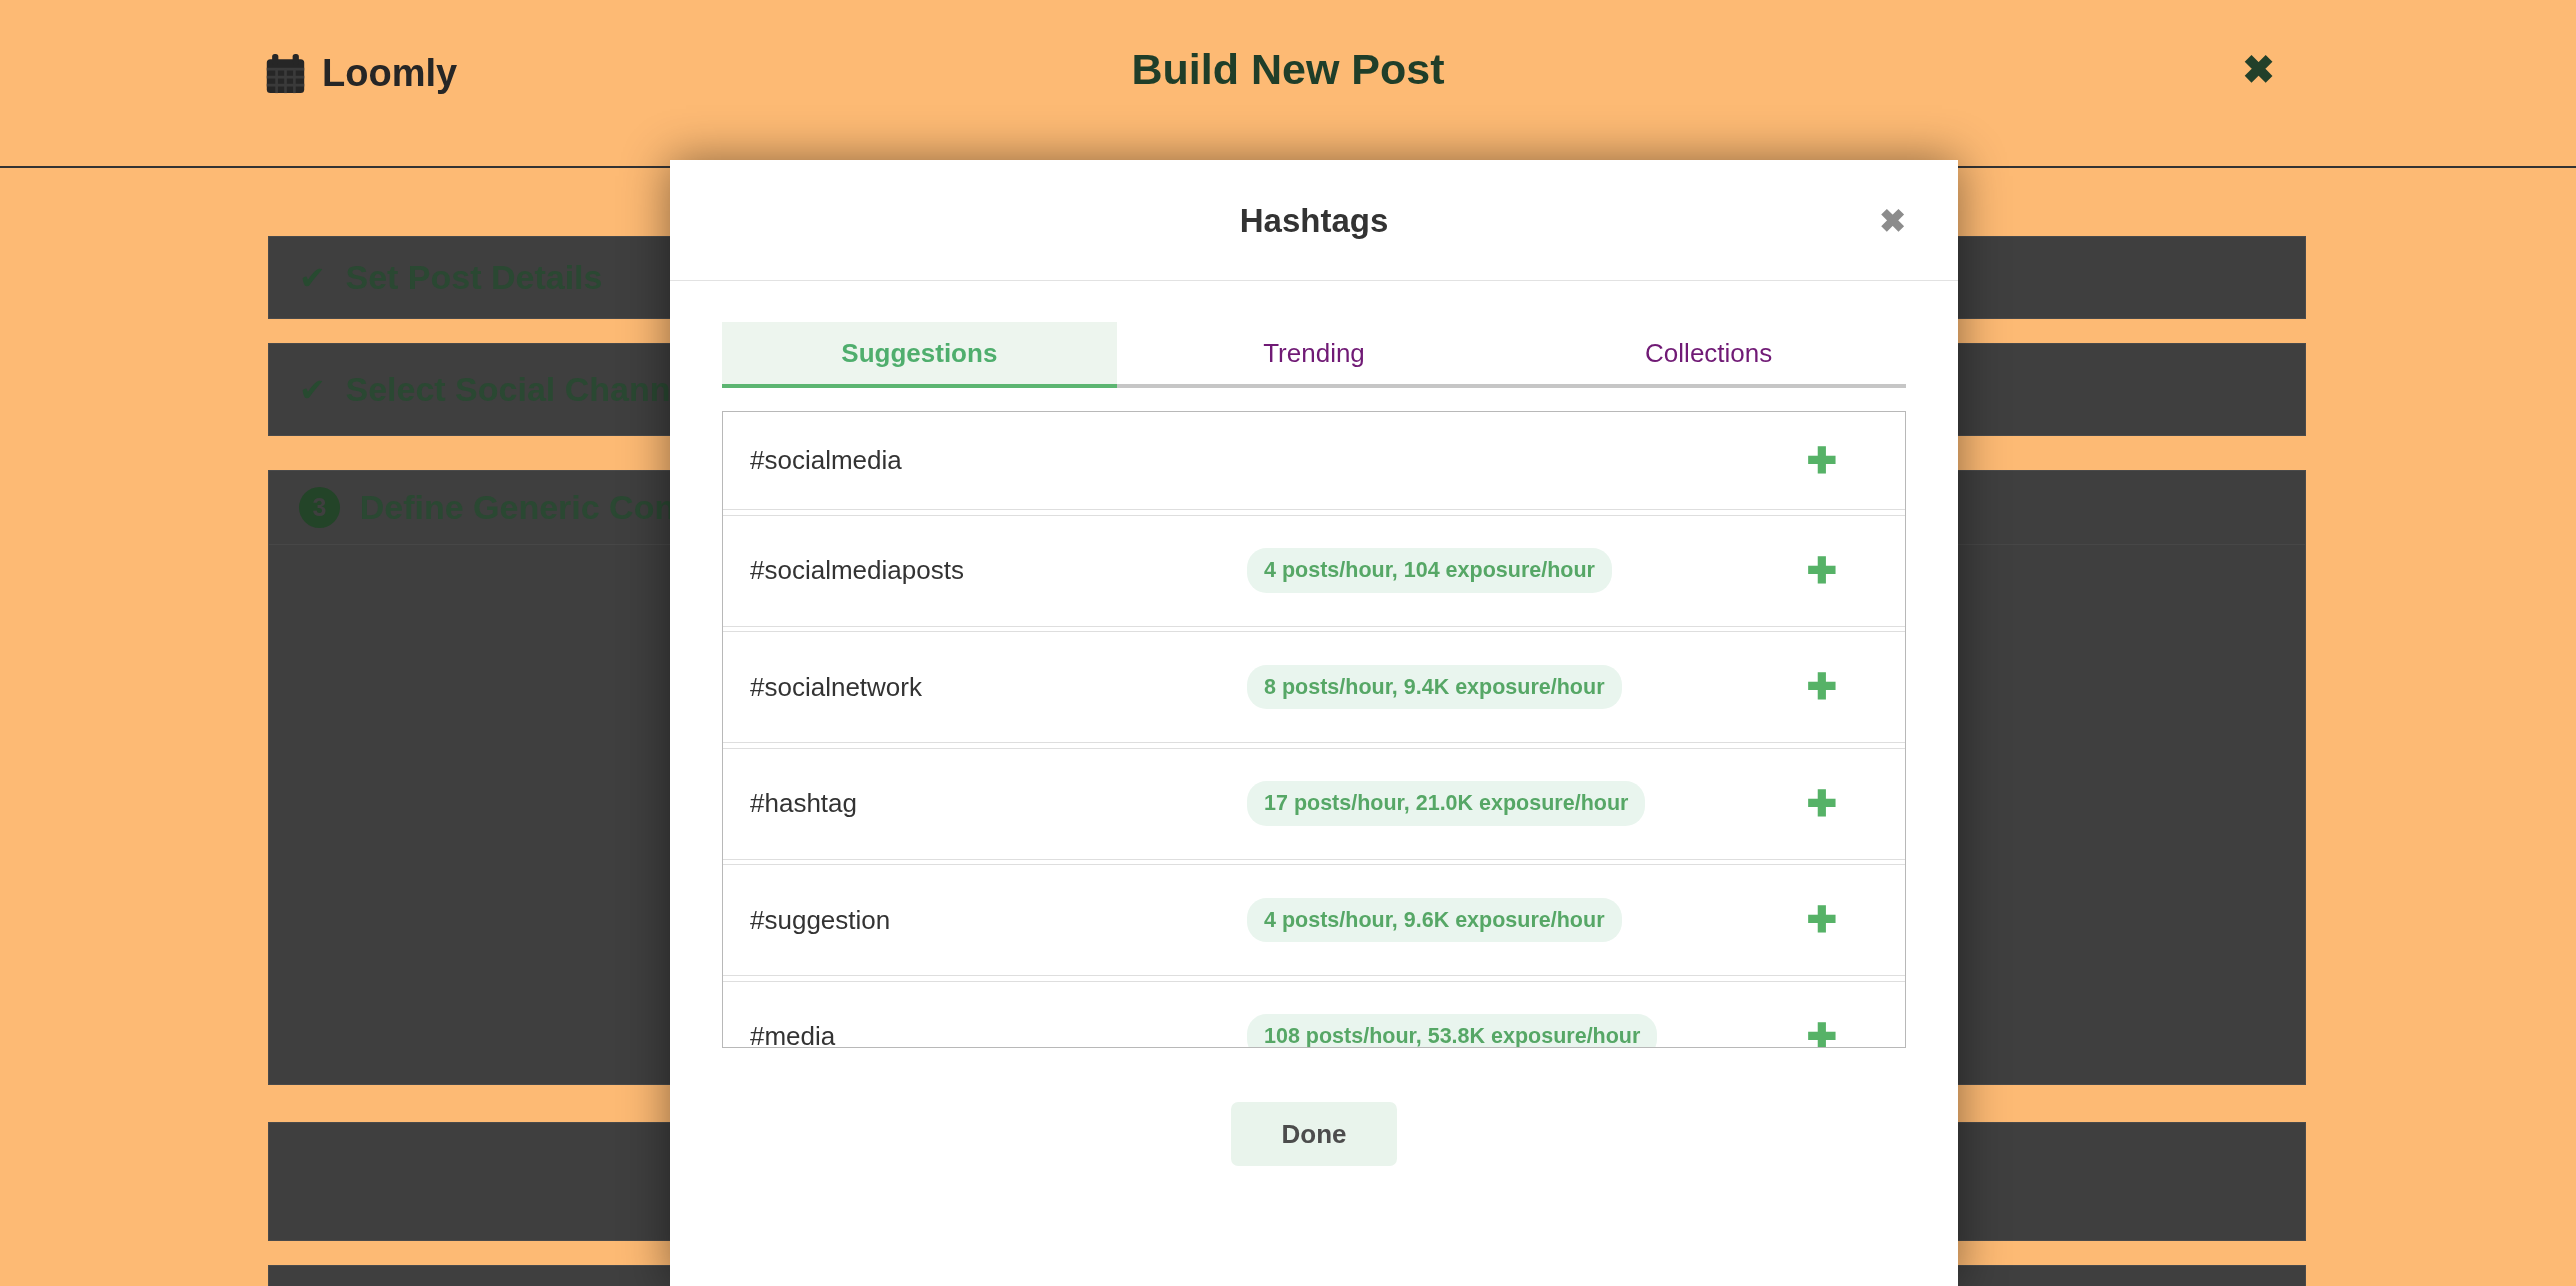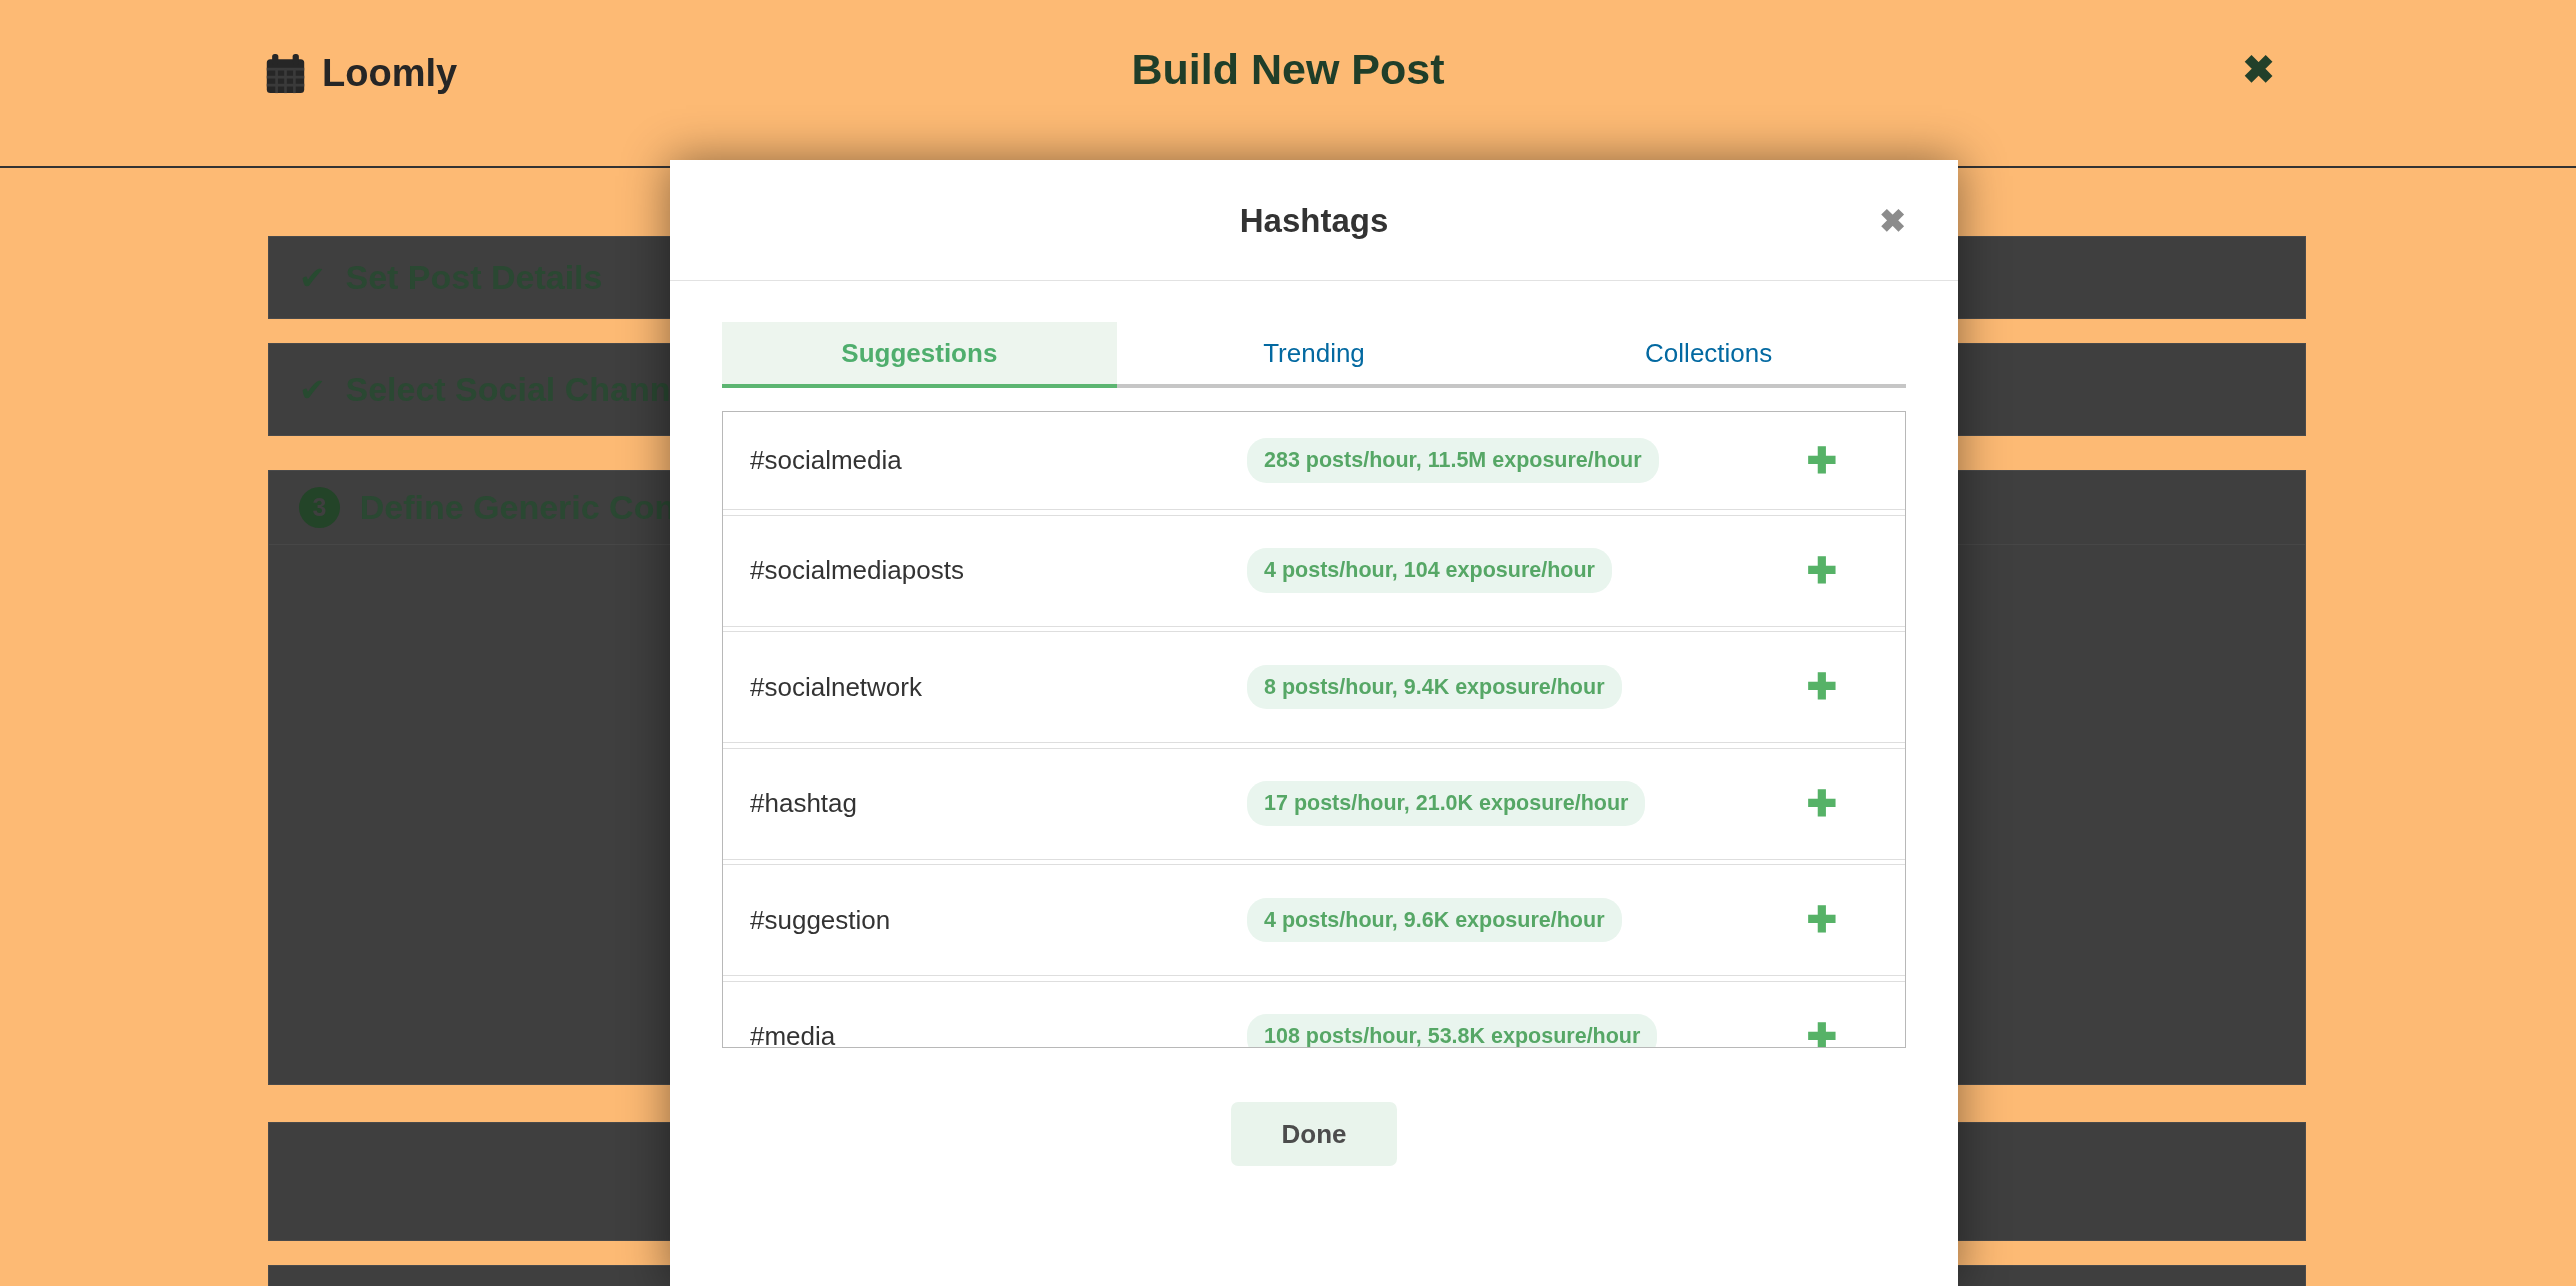--- a/index.html
+++ b/index.html
@@ -40,7 +40,7 @@
 
   .tabs { margin-top:41px; display:flex; }
   .tab { flex:1; height:66px; display:flex; align-items:center; justify-content:center;
-         font-size:26px; color:#0369a1; border-bottom:4.5px solid #c6c6c6; cursor:pointer; }
+         font-size:26px; color:#701a75; border-bottom:4.5px solid #c6c6c6; cursor:pointer; }
   .tab.active { background:#edf5ee; color:#4fae6d; font-weight:600; border-bottom-color:#5cb571; }
 
   .intro { margin-top:34px; font-size:26px; color:#333333; }

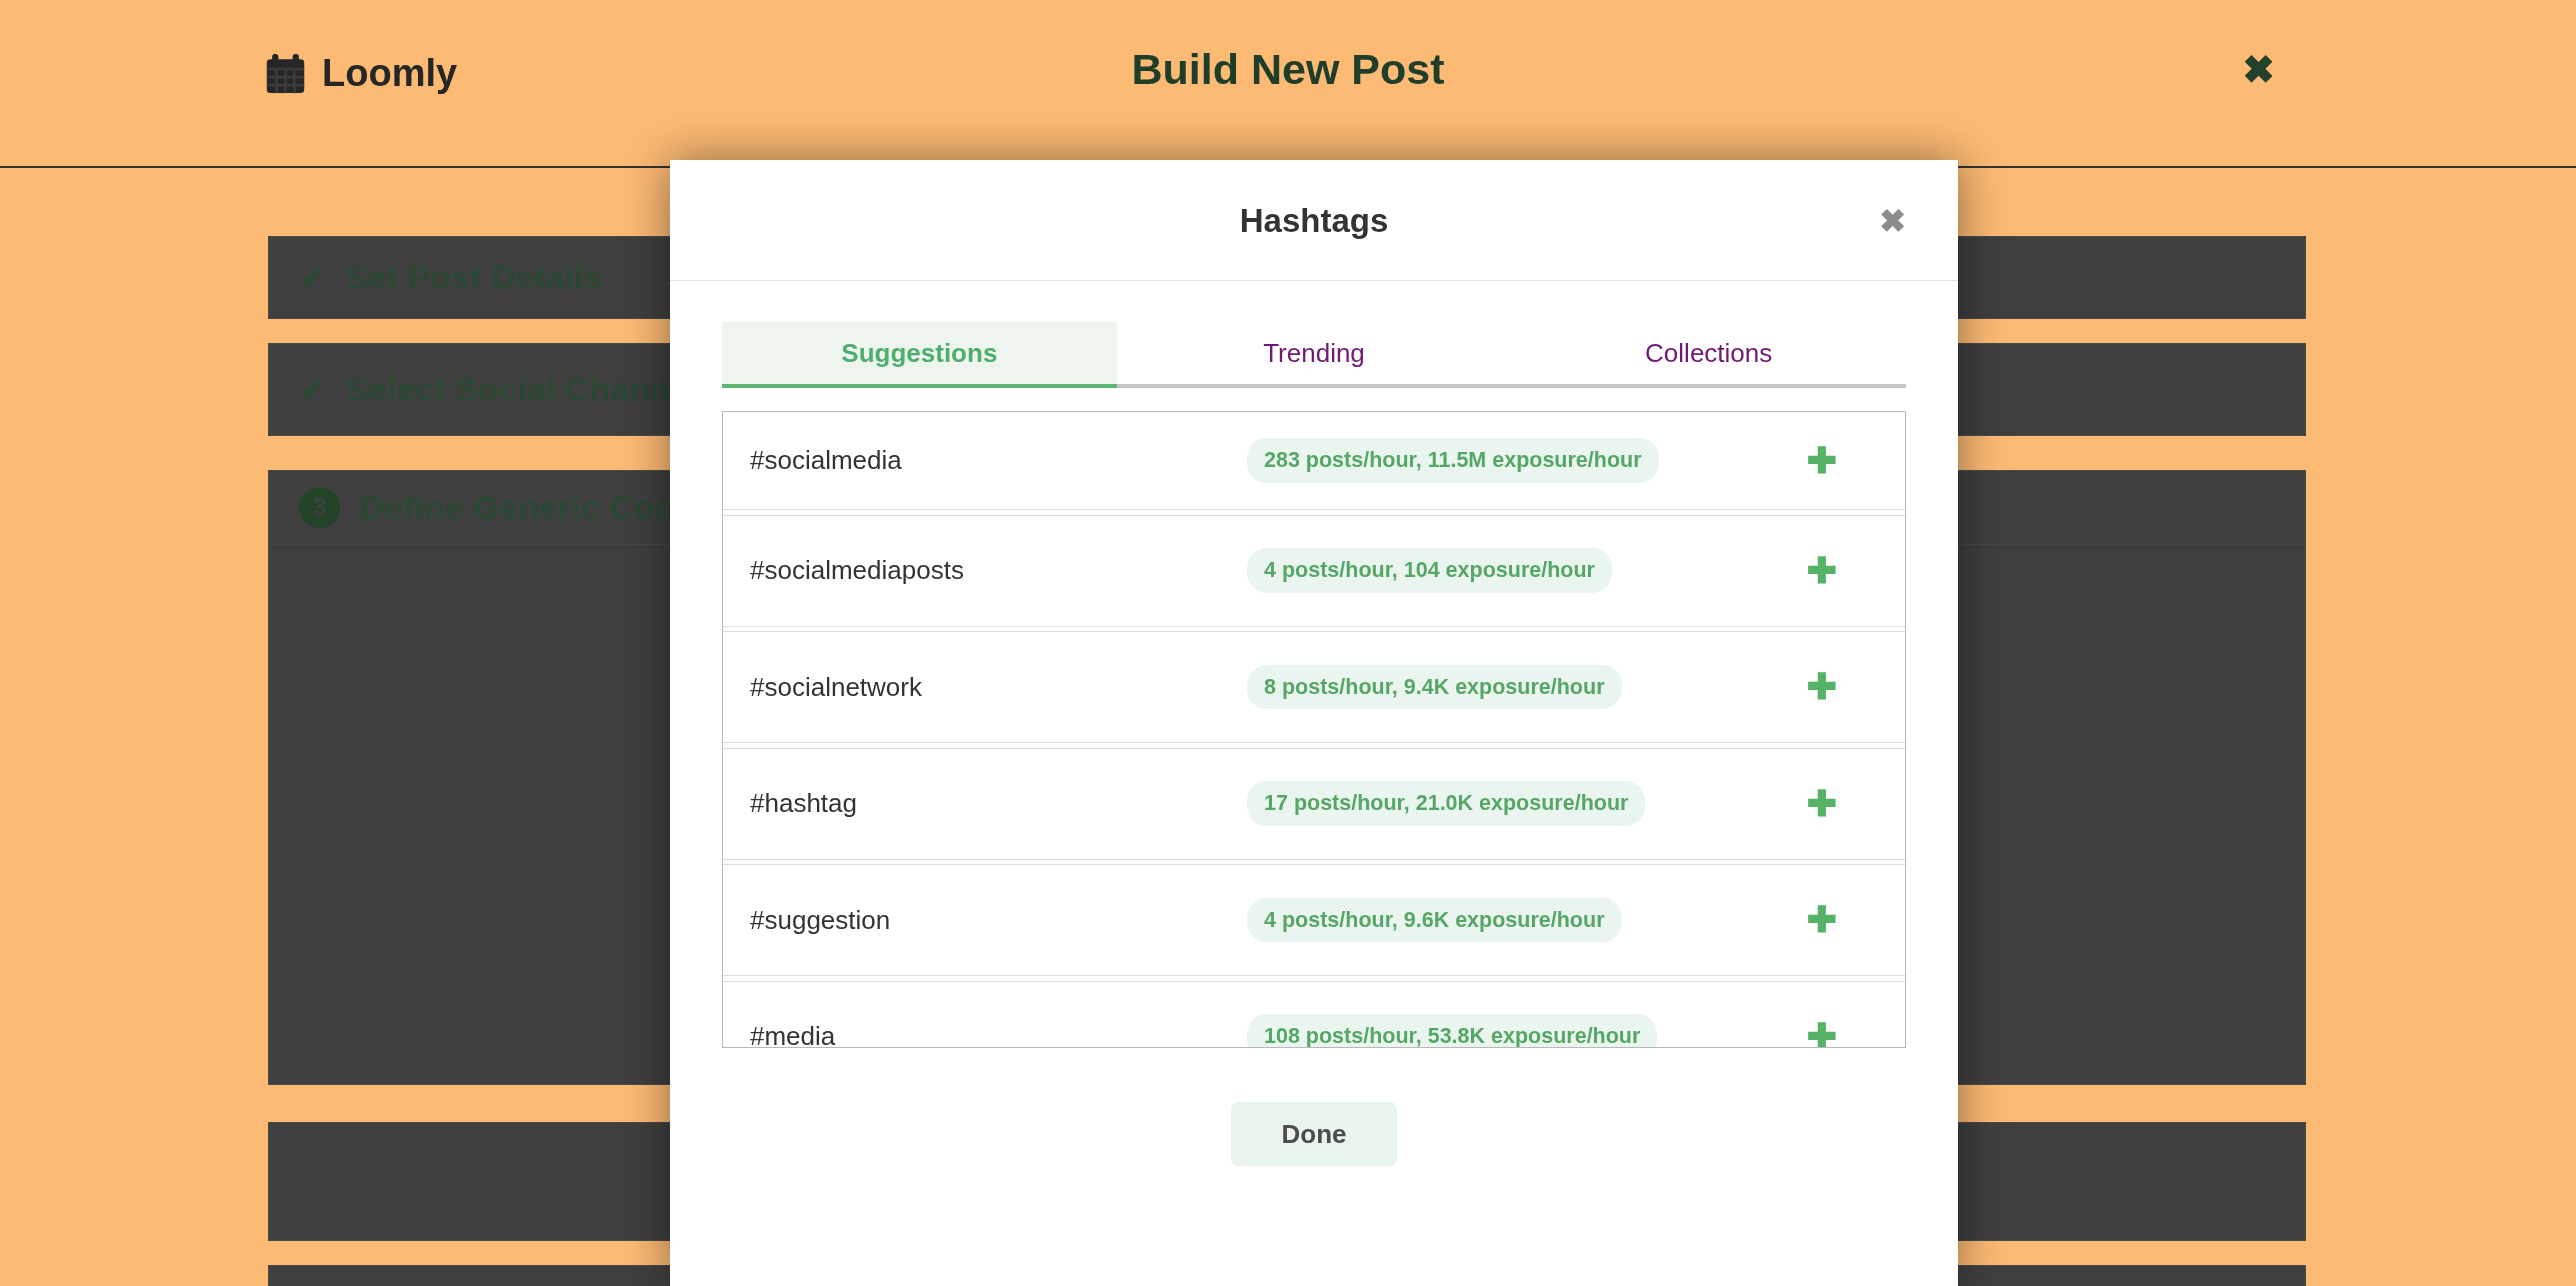--- a/index.html
+++ b/index.html
@@ -129,7 +129,6 @@
 
       <div class="h-row">
         <span class="h-tag">#socialmedia</span>
-        <span class="h-badge">283 posts/hour, 11.5M exposure/hour</span>
         <span class="h-plus">✚</span>
       </div>
 

